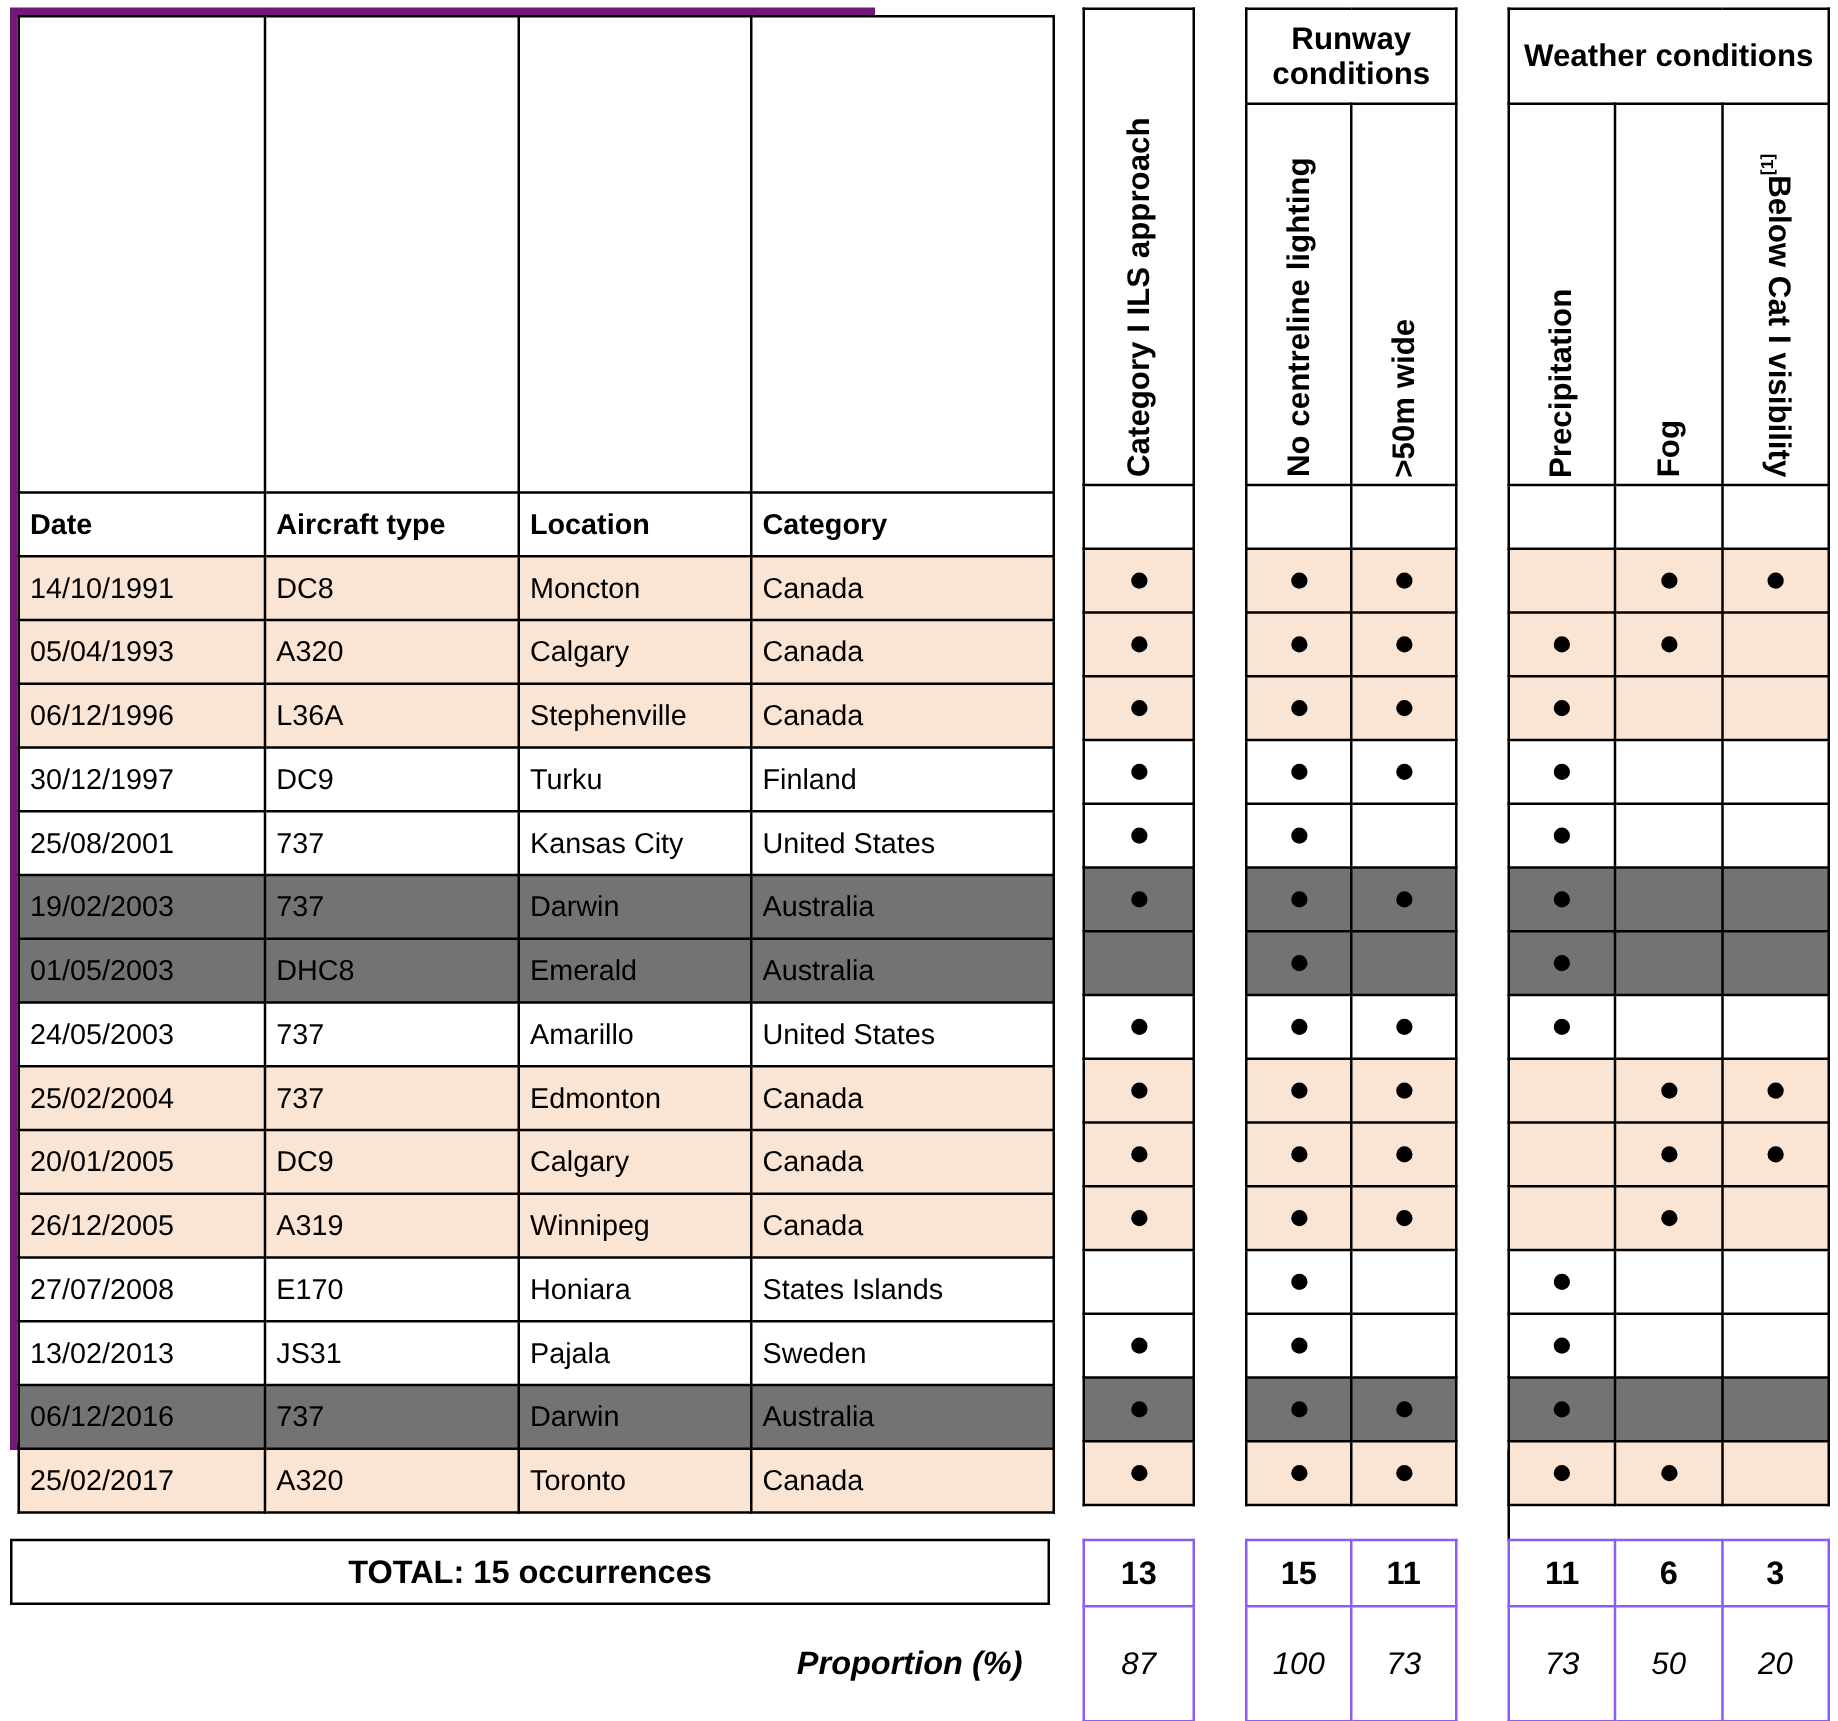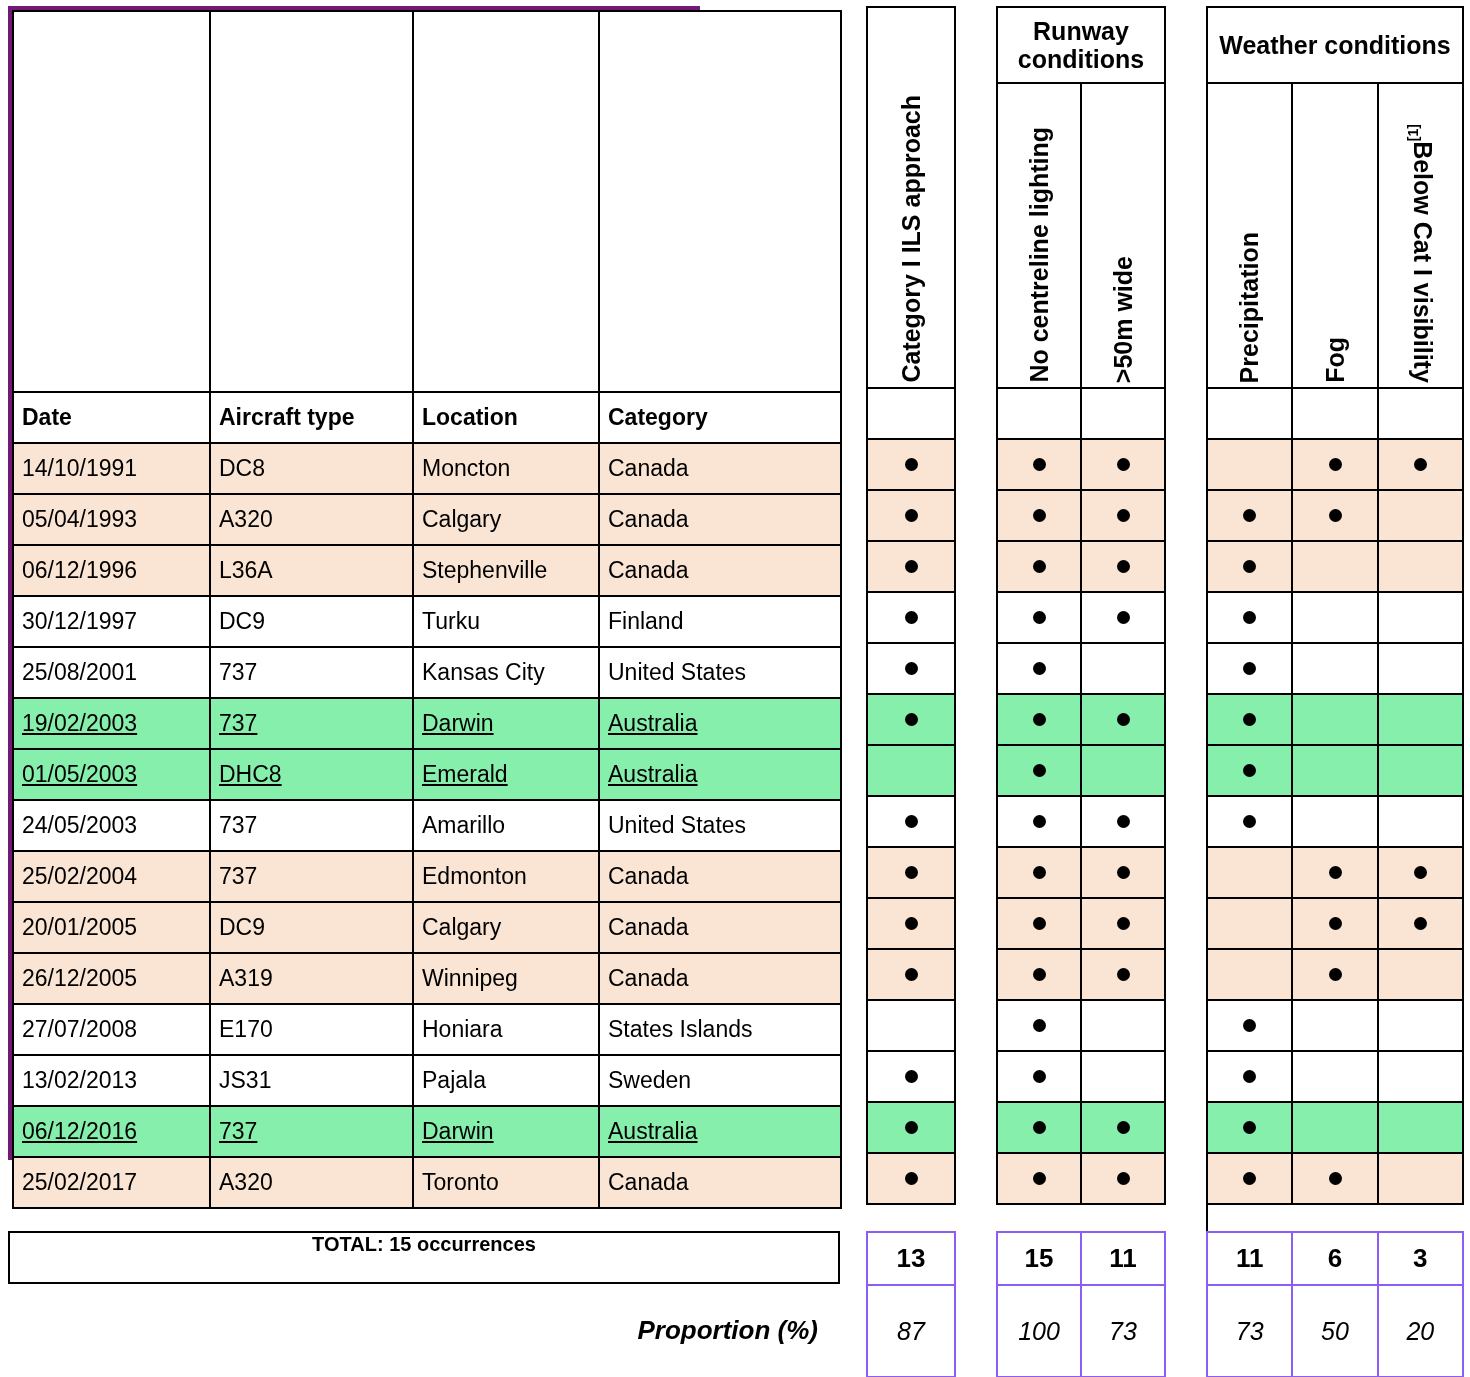--- a/index.html
+++ b/index.html
@@ -14,7 +14,7 @@
   
   #main-table{
     position:absolute;left:8px;top:6px;width:692px;height:1154px;
-    border:4px solid #701a75;box-sizing:border-box;
+    border:6px solid #701a75;box-sizing:border-box;
     border-collapse:collapse;
   }
   table.grid{border-collapse:collapse;table-layout:fixed;width:100%;height:100%;}

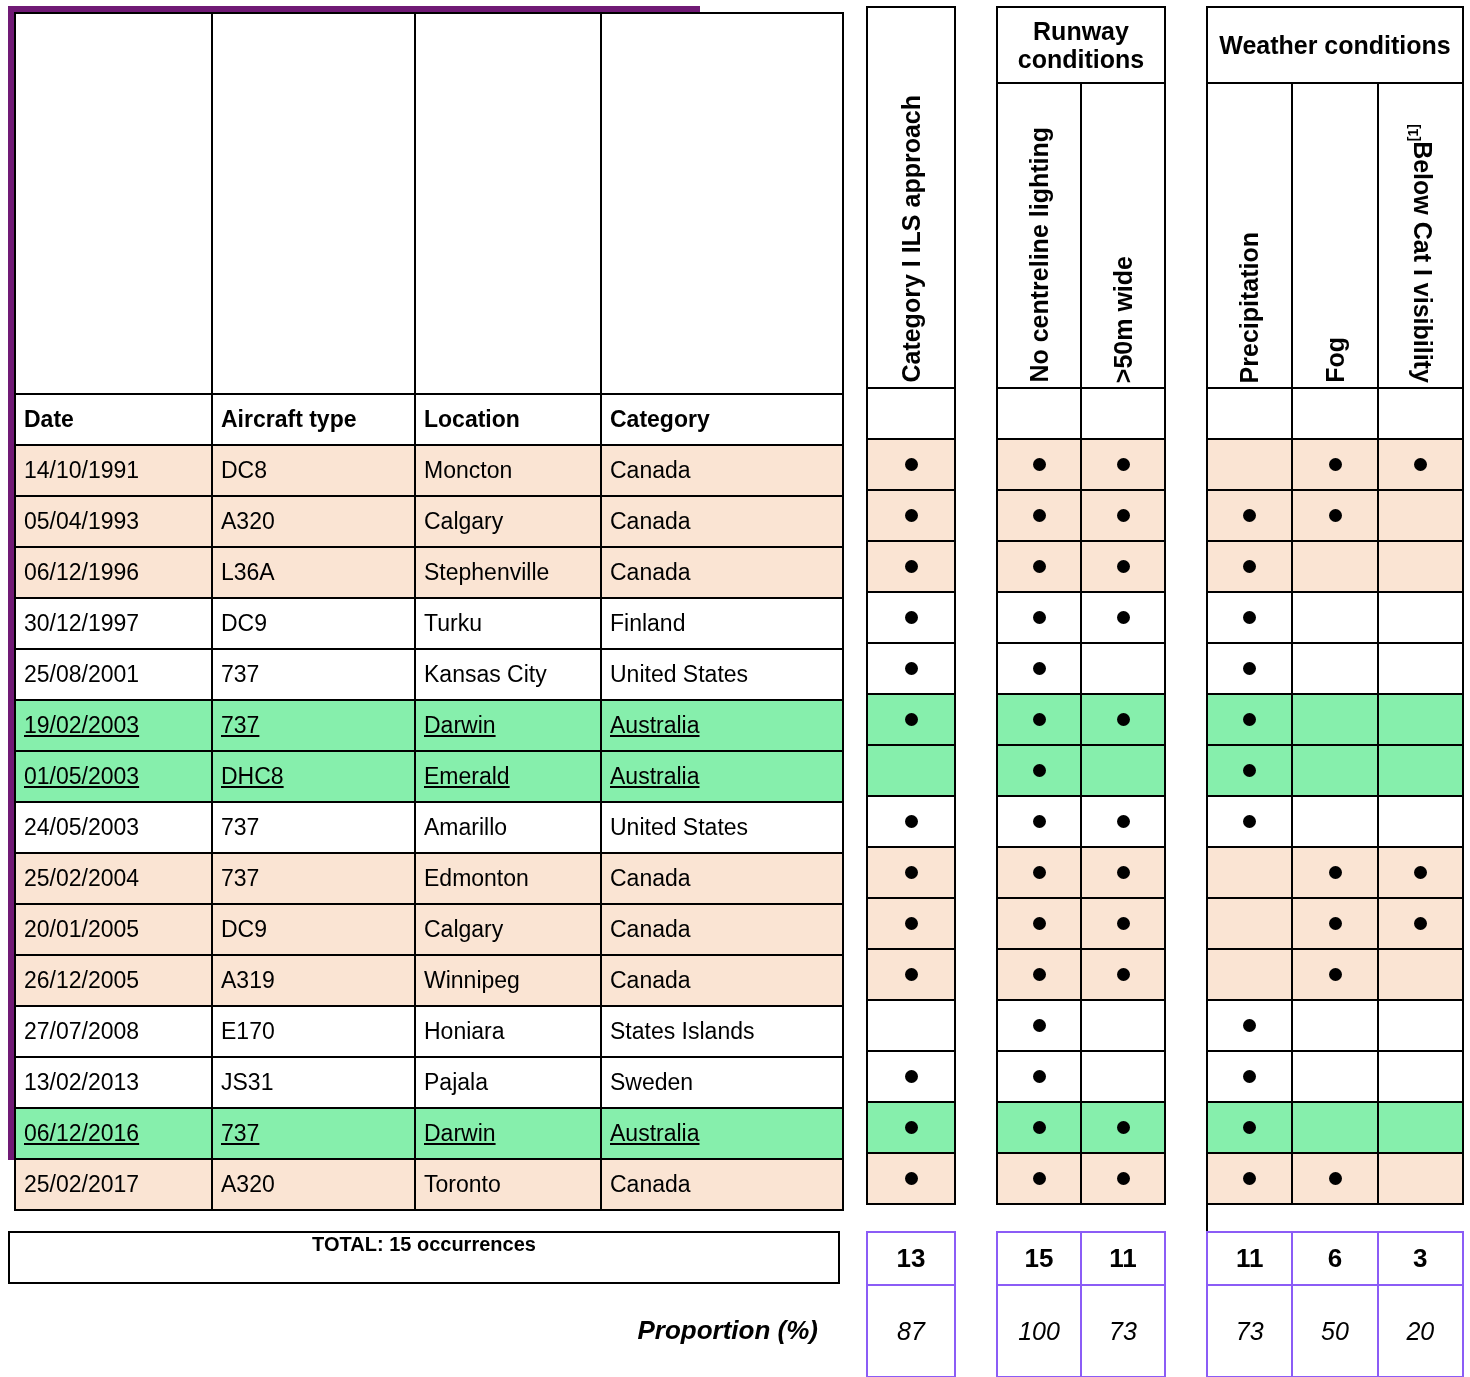--- a/index.html
+++ b/index.html
@@ -32,7 +32,7 @@
   .hdr-spacer{height:381px;}
   .rw{height:51px;}
   .peach{background:#fae4d3;}
-  .blue{background:#86efac;text-decoration:underline;}
+  .blue{background:#737373;}
   .white{background:#ffffff;}
 
   

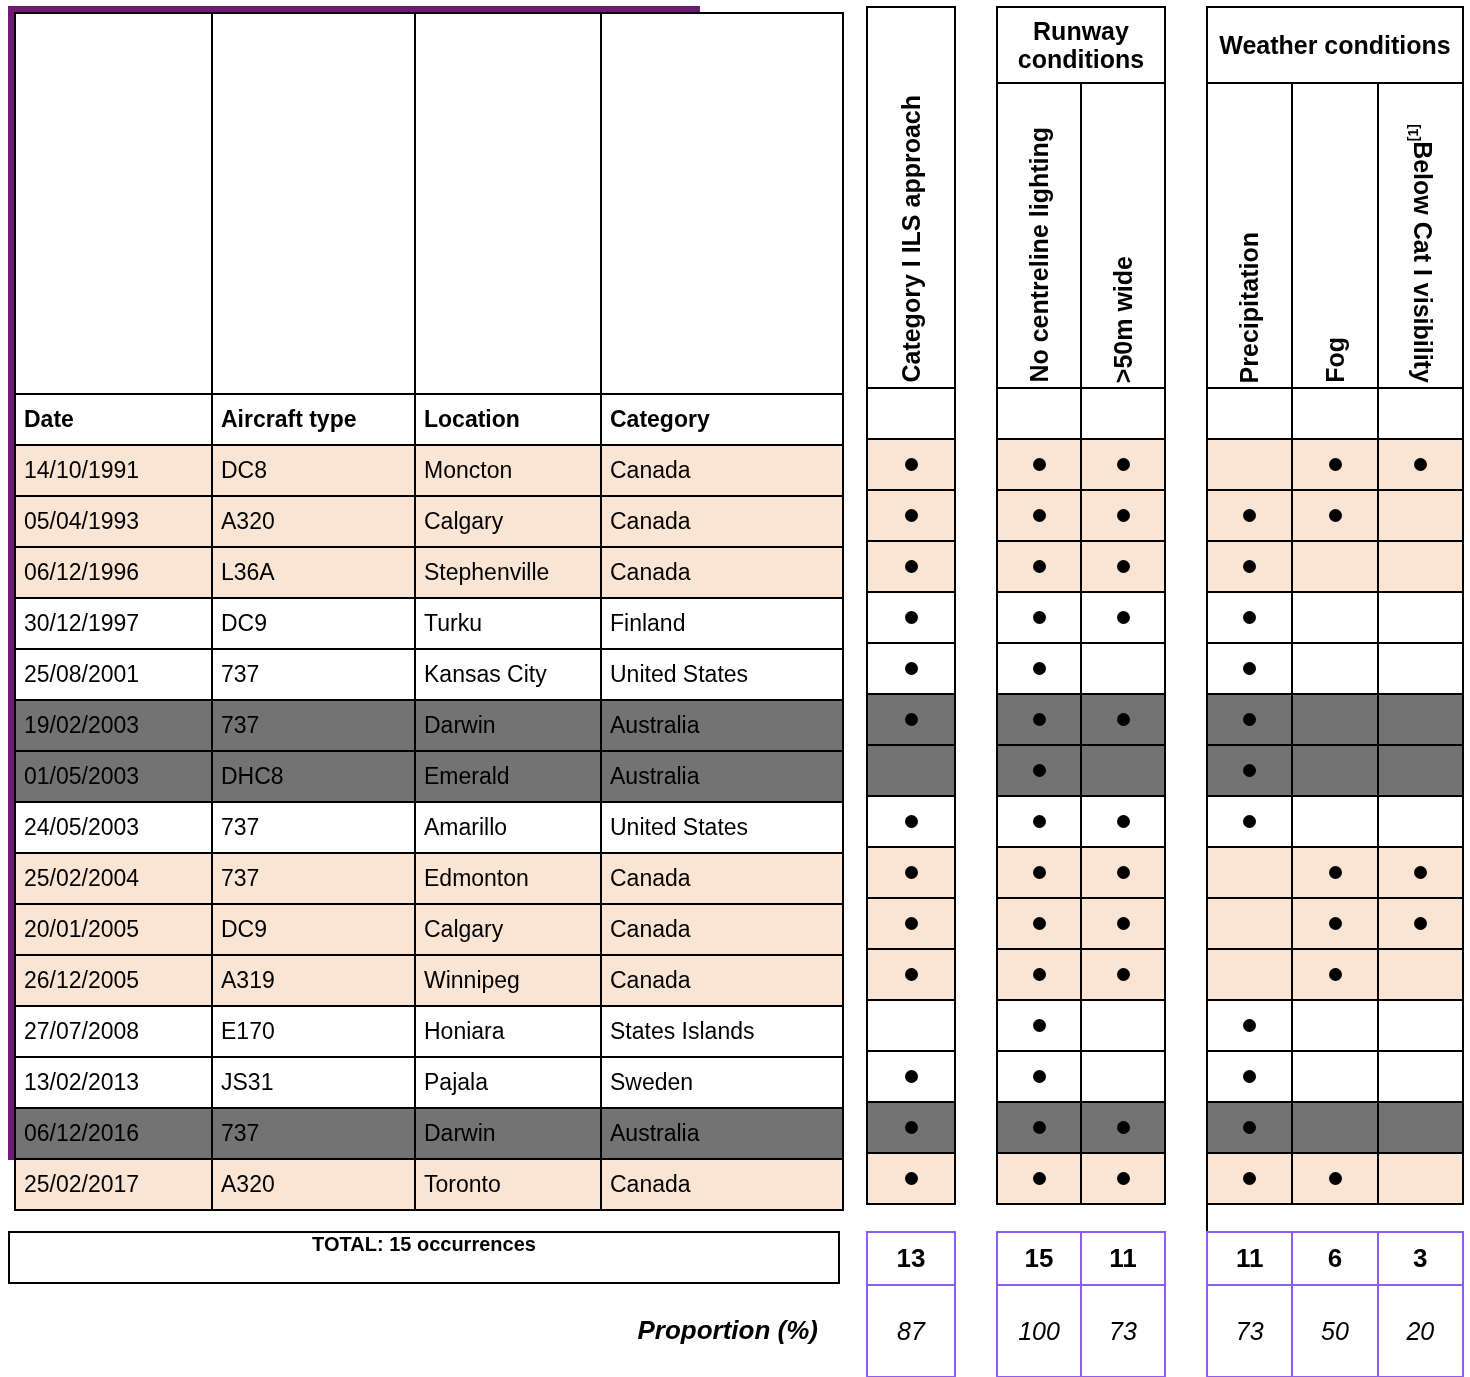--- a/index.html
+++ b/index.html
@@ -70,8 +70,8 @@
   #total-bar{
     position:absolute;left:8px;top:1231px;width:832px;height:53px;
     border:2px solid #000;box-sizing:border-box;
-    display:flex;align-items:flex-start;justify-content:center;
-    font-size:20px;font-weight:700;
+    display:flex;align-items:center;justify-content:center;
+    font-size:26px;font-weight:700;
   }
   #proportion-label{
     position:absolute;left:8px;top:1284px;width:822px;height:92px;

